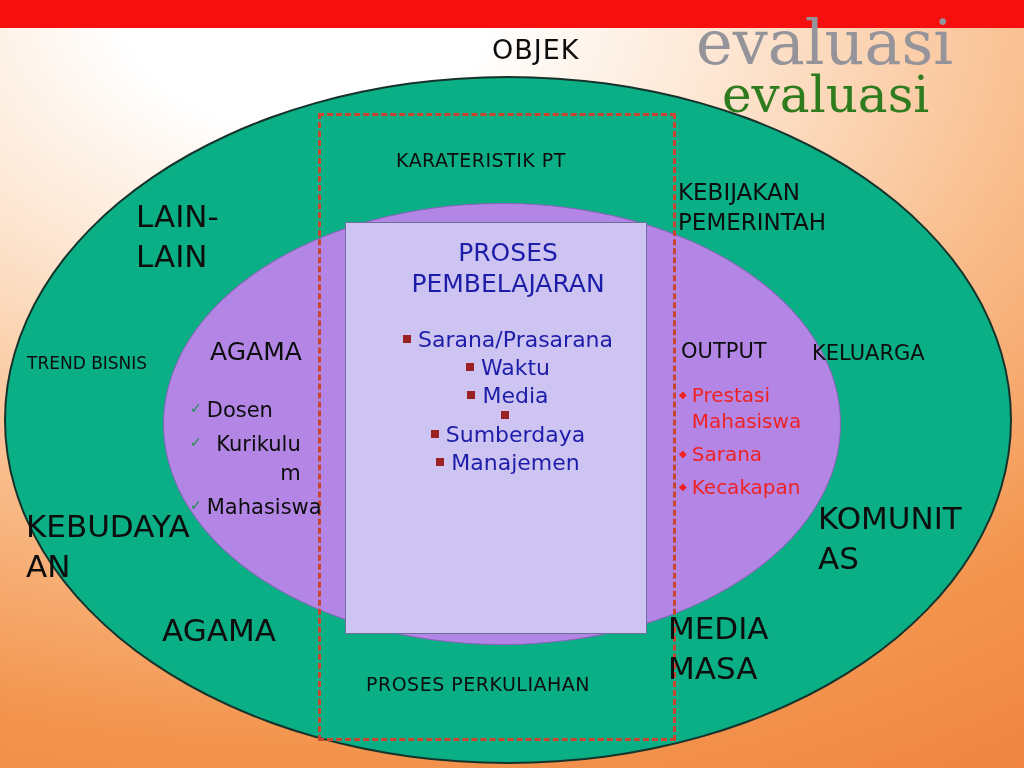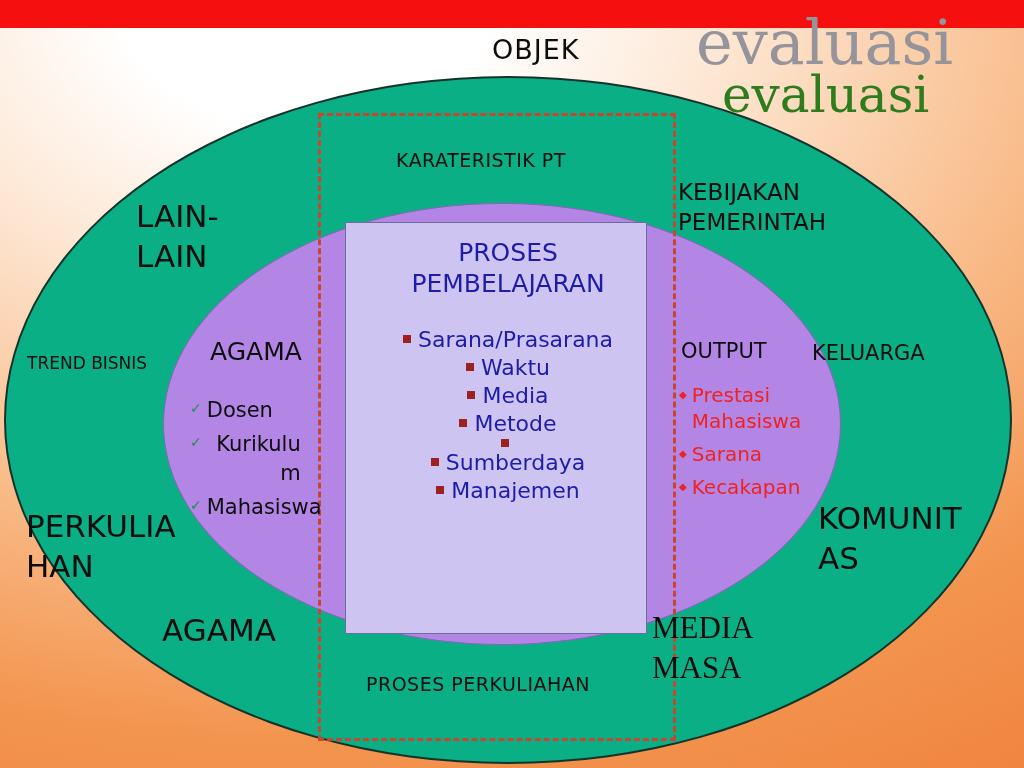--- a/index.html
+++ b/index.html
@@ -85,10 +85,6 @@
         </li>
       <li>
           <span class="sq-bullet"></span>
-          <span>Metode</span>
-        </li>
-      <li>
-          <span class="sq-bullet"></span>
         </li>
       <li>
           <span class="sq-bullet"></span>

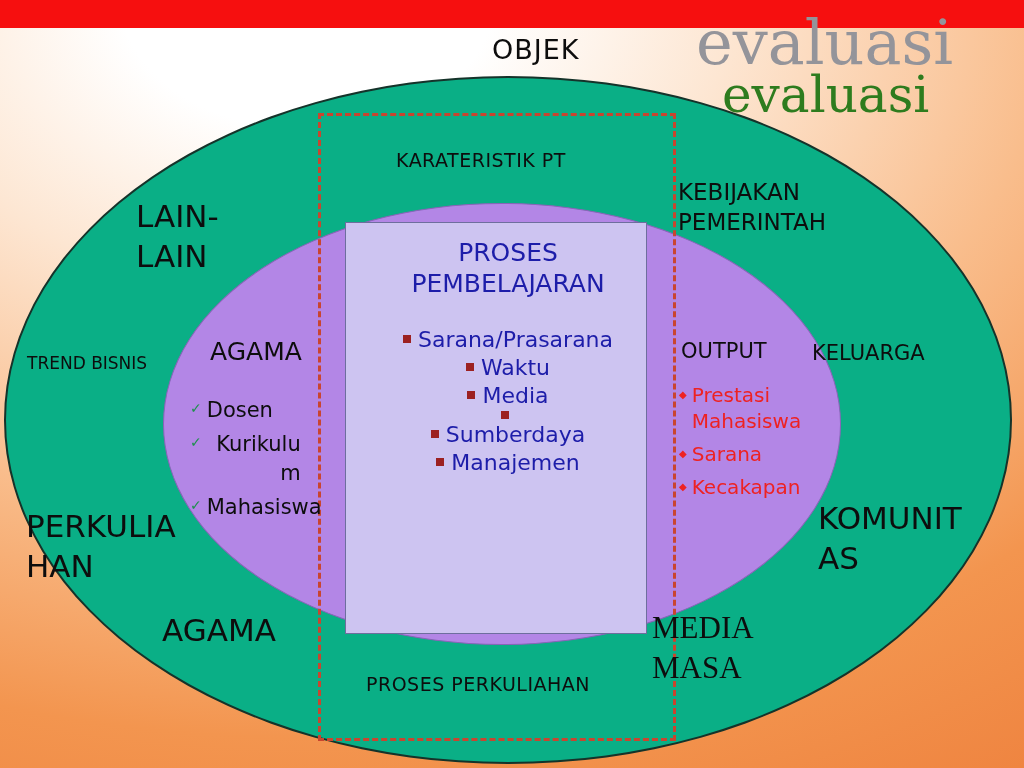--- a/index.html
+++ b/index.html
@@ -102,7 +102,7 @@
   <div class="lbl lbl-lain">LAIN-LAIN</div>
   <div class="lbl lbl-trend">TREND BISNIS</div>
   <div class="lbl lbl-keluarga">KELUARGA</div>
-  <div class="lbl lbl-kebudayaan">PERKULIAHAN</div>
+  <div class="lbl lbl-kebudayaan">KEBUDAYAAN</div>
   <div class="lbl lbl-komunitas">KOMUNITAS</div>
   <div class="lbl lbl-agama">AGAMA</div>
   <div class="lbl lbl-media">MEDIA MASA</div>

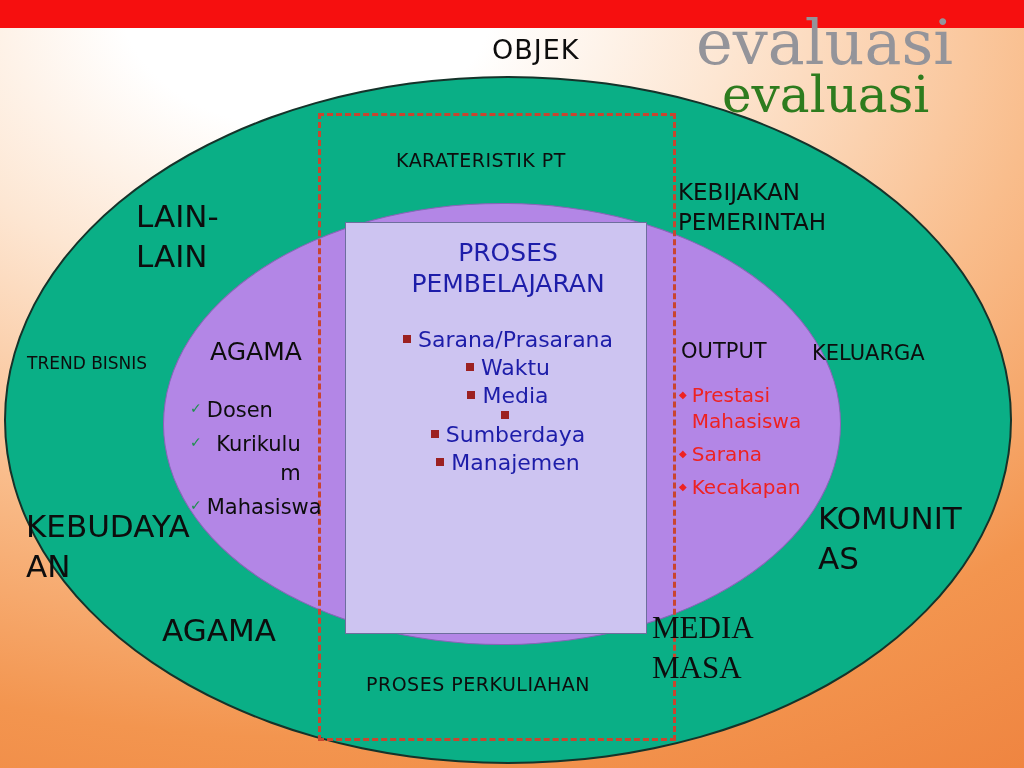--- a/index.html
+++ b/index.html
@@ -40,7 +40,7 @@
   .lbl-kebudayaan{left:26px;top:506px;font-size:31px;width:172px;word-break:break-all;}
   .lbl-komunitas{left:818px;top:498px;font-size:31px;width:155px;word-break:break-all;}
   .lbl-agama{left:162px;top:610px;font-size:31px;}
-  .lbl-media{left:652px;top:608px;font-size:31px;width:132px;font-family:Liberation Serif, serif;}
+  .lbl-media{left:668px;top:608px;font-size:31px;width:132px;}
   .lbl-perkuliahan{left:366px;top:672px;font-size:19px;letter-spacing:.5px;}
   .input-list{position:absolute;left:190px;top:396px;font-size:21px;color:#0d0d0d;}
   .input-list li{display:flex;align-items:flex-start;margin-bottom:6px;}

